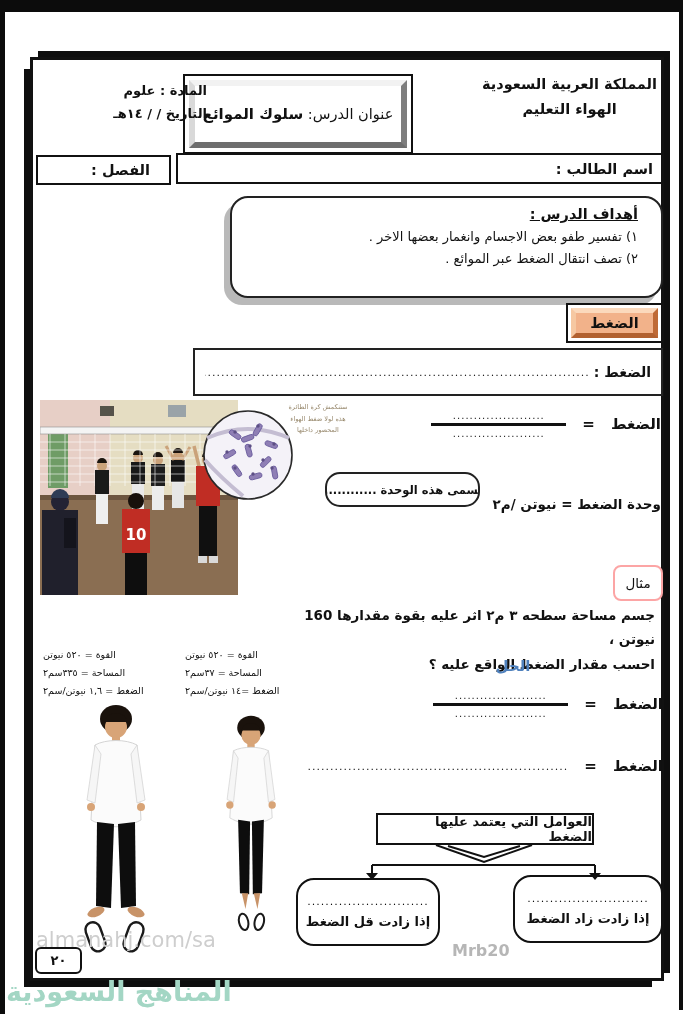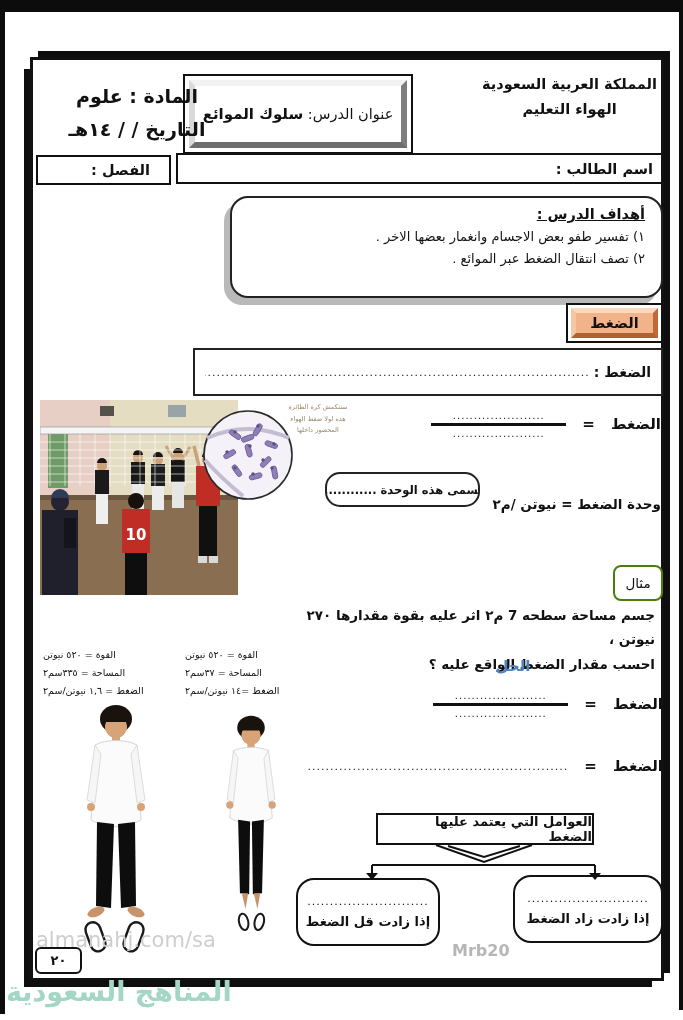--- a/index.html
+++ b/index.html
@@ -23,7 +23,7 @@
   .title-box{left:150px;top:14px;width:230px;height:80px;border:2px solid #111;background:#fff;padding:4px;box-sizing:border-box;}
   .title-bevel{width:100%;height:100%;box-sizing:border-box;border:6px solid;border-color:#f2f2f2 #7e7e7e #6e6e6e #d9d9d9;background:#fff;display:flex;align-items:center;justify-content:center;text-align:center;font-size:14.5px;padding:2px;}
   .title-bevel b{font-size:15px;}
-  .hdr-left{left:34px;top:20px;width:140px;text-align:center;font-size:19px;font-weight:600;line-height:1.75;}
+  .hdr-left{left:34px;top:20px;width:140px;text-align:right;font-size:13px;font-weight:600;line-height:1.75;}
   .name-box{left:143px;top:93px;width:487px;height:31px;border:2px solid #111;box-sizing:border-box;display:flex;align-items:center;padding:0 8px;font-weight:bold;font-size:14.5px;}
   .class-box{left:3px;top:95px;width:135px;height:30px;border:2px solid #111;box-sizing:border-box;display:flex;align-items:center;padding:0 19px;font-weight:bold;font-size:14.5px;}
   

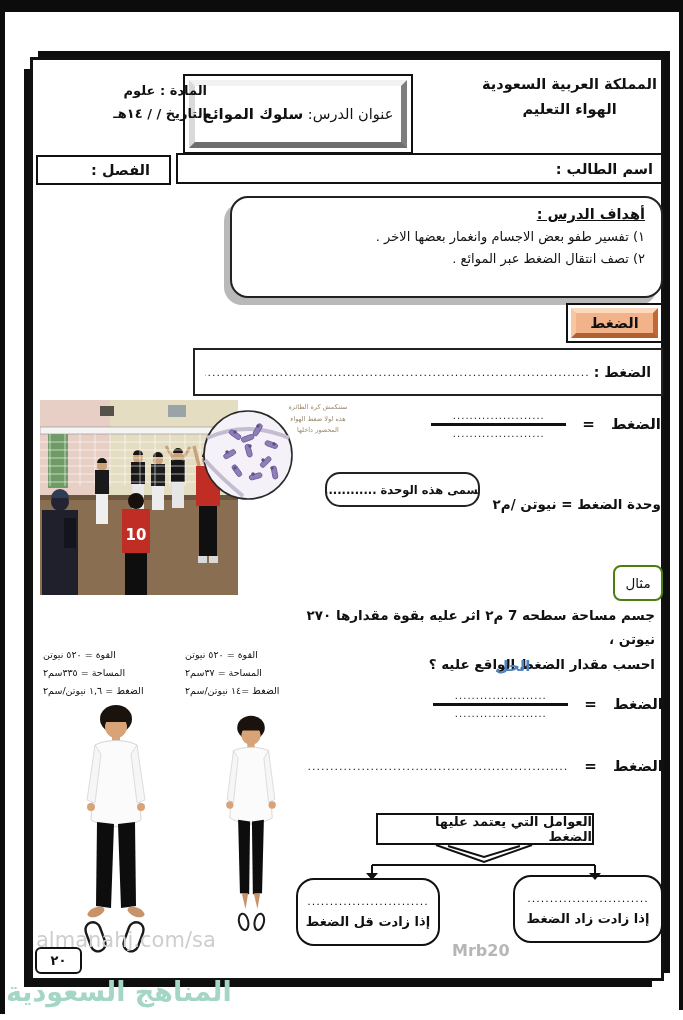--- a/index.html
+++ b/index.html
@@ -27,7 +27,7 @@
   .name-box{left:143px;top:93px;width:487px;height:31px;border:2px solid #111;box-sizing:border-box;display:flex;align-items:center;padding:0 8px;font-weight:bold;font-size:14.5px;}
   .class-box{left:3px;top:95px;width:135px;height:30px;border:2px solid #111;box-sizing:border-box;display:flex;align-items:center;padding:0 19px;font-weight:bold;font-size:14.5px;}
   
-  .objectives{left:197px;top:136px;width:433px;height:102px;border:2px solid #222;border-radius:18px;background:#fff;box-shadow:-6px 7px 0 #b9b9b9;box-sizing:border-box;padding:8px 16px;}
+  .objectives{left:197px;top:136px;width:433px;height:102px;border:2px solid #222;border-radius:18px;background:#fff;box-shadow:-6px 7px 0 #b9b9b9;box-sizing:border-box;padding:8px 23px;}
   .objectives .obj-title{font-weight:bold;font-size:14.5px;text-decoration:underline;}
   .objectives .obj-item{font-size:13px;margin-top:7px;}
   

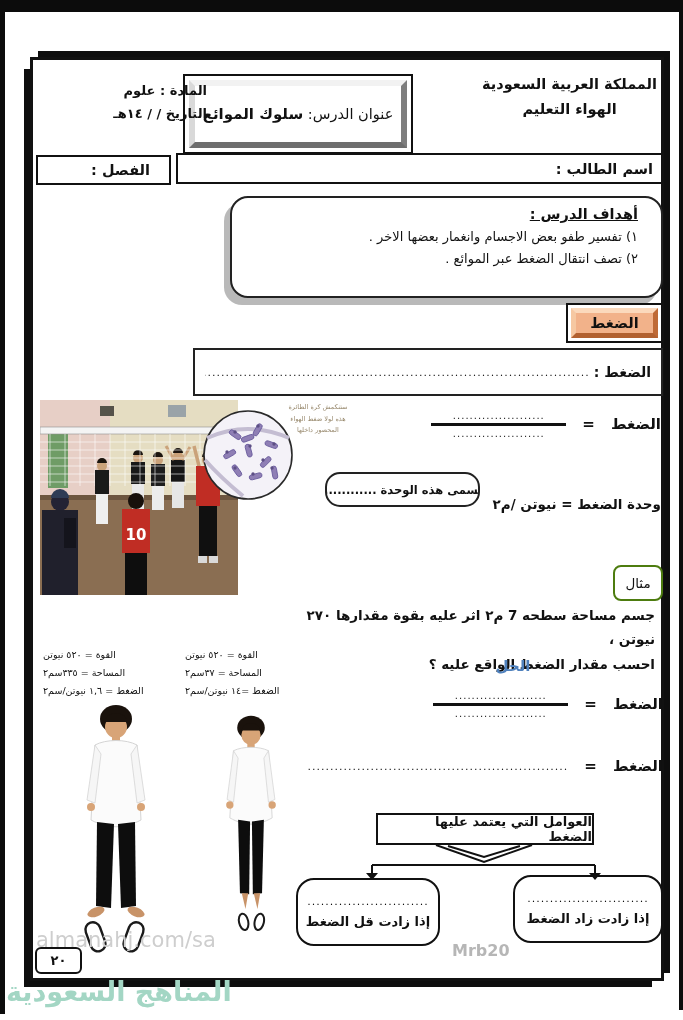--- a/index.html
+++ b/index.html
@@ -49,7 +49,7 @@
   .unit-text{left:440px;top:436px;width:188px;font-weight:bold;font-size:13.5px;text-align:right;}
   .unit-box{left:292px;top:412px;width:155px;height:35px;border:2px solid #222;border-radius:15px;box-sizing:border-box;display:flex;align-items:center;justify-content:center;font-weight:bold;font-size:11.5px;white-space:nowrap;overflow:hidden;padding:0 6px;}
   
-  .tab-example{left:580px;top:505px;width:50px;height:36px;border:2px solid #4d7c0f;border-radius:8px;box-sizing:border-box;display:flex;align-items:center;justify-content:center;font-size:13.5px;}
+  .tab-example{left:580px;top:505px;width:50px;height:36px;border:2px solid #fca5a5;border-radius:8px;box-sizing:border-box;display:flex;align-items:center;justify-content:center;font-size:13.5px;}
   .example-text{right:6px;top:543px;width:378px;text-align:right;font-weight:bold;font-size:13.5px;line-height:1.8;}
   .solution-lbl{left:450px;top:597px;width:60px;text-align:center;font-weight:bold;font-size:15px;}
   .eq2{left:378px;top:630px;width:252px;}

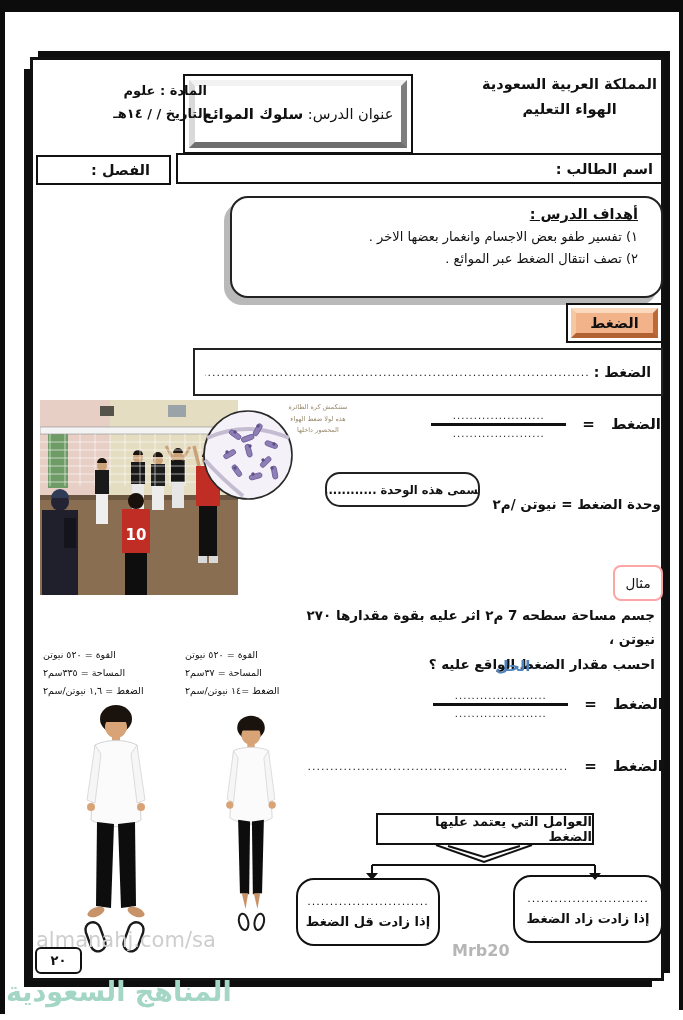--- a/index.html
+++ b/index.html
@@ -240,7 +240,7 @@
 
   <div class="abs tab-example">مثال</div>
   <div class="abs example-text">
-    <div>جسم مساحة سطحه  7 م٢  اثر عليه بقوة مقدارها  ٢٧٠ نيوتن ،</div>
+    <div>جسم مساحة سطحه  ٣ م٢  اثر عليه بقوة مقدارها  160 نيوتن ،</div>
     <div>احسب مقدار الضغط الواقع عليه ؟</div>
   </div>
   <div class="abs solution-lbl" style="color:#4f81bd;">الحل</div>

